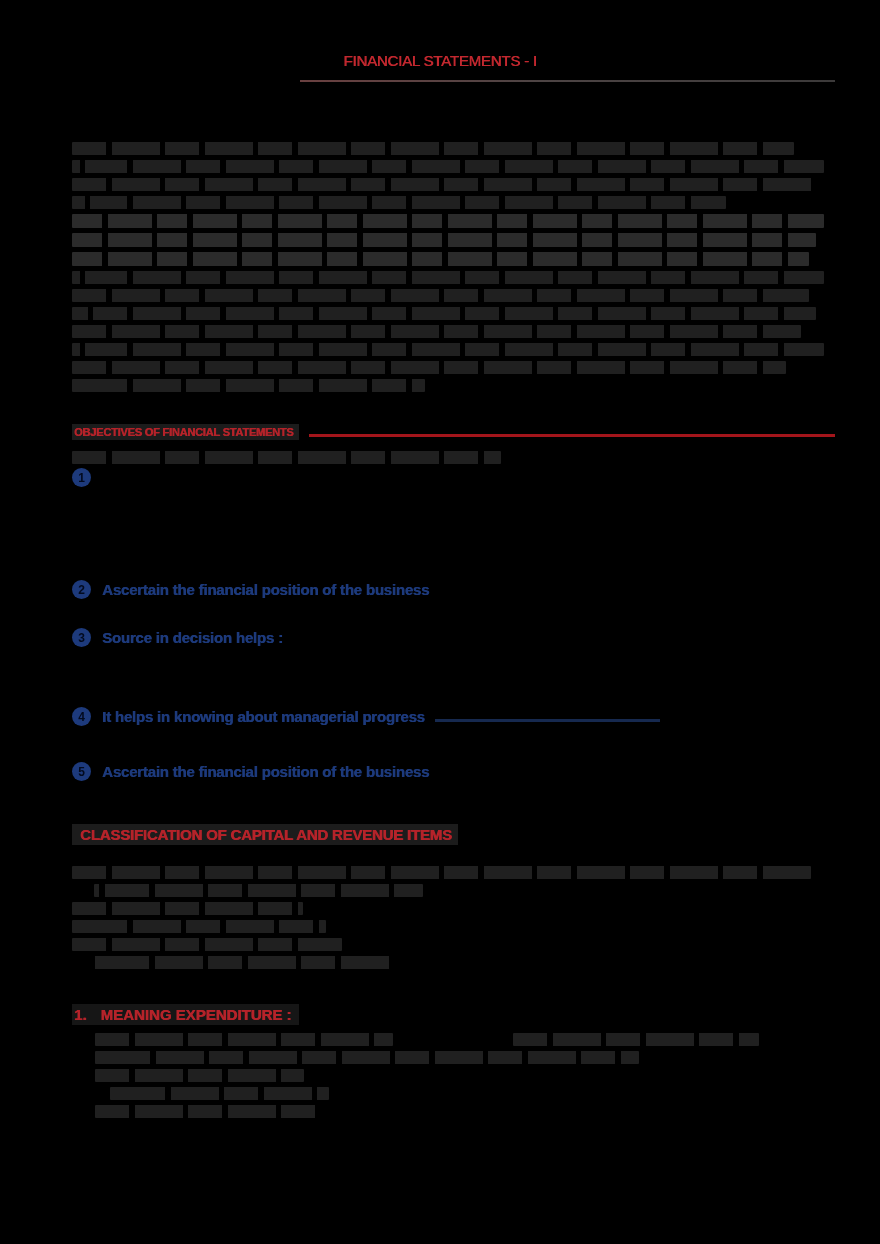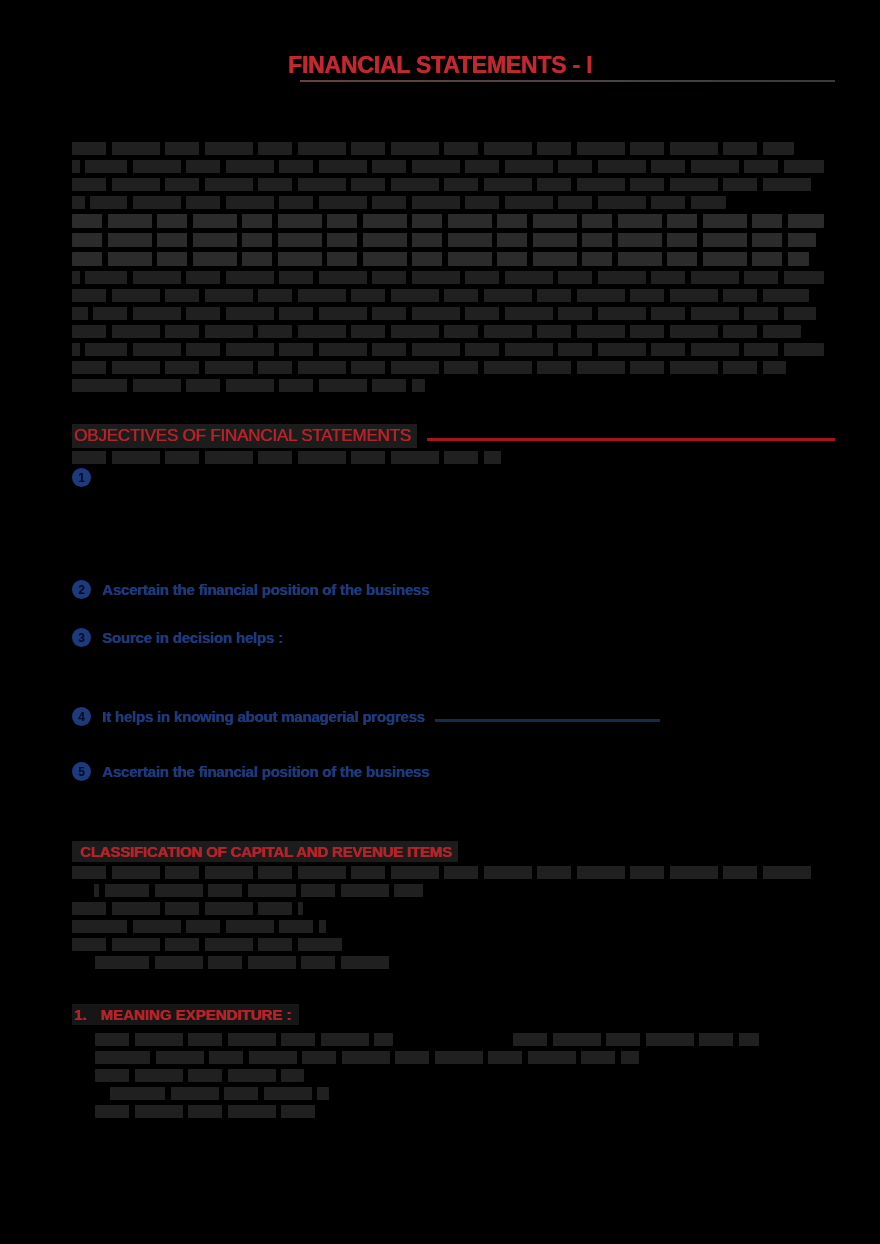--- a/index.html
+++ b/index.html
@@ -23,7 +23,7 @@
   .title-block{position:absolute;top:52px;left:0;right:0;text-align:center;}
   .title-block h1{
     display:inline-block;
-    font-size:23px;font-weight:bold;color:var(--title-red);
+    font-size:15px;font-weight:normal;color:var(--title-red);
     letter-spacing:-0.2px;
     text-shadow:0.6px 0 0 var(--title-red);
   }

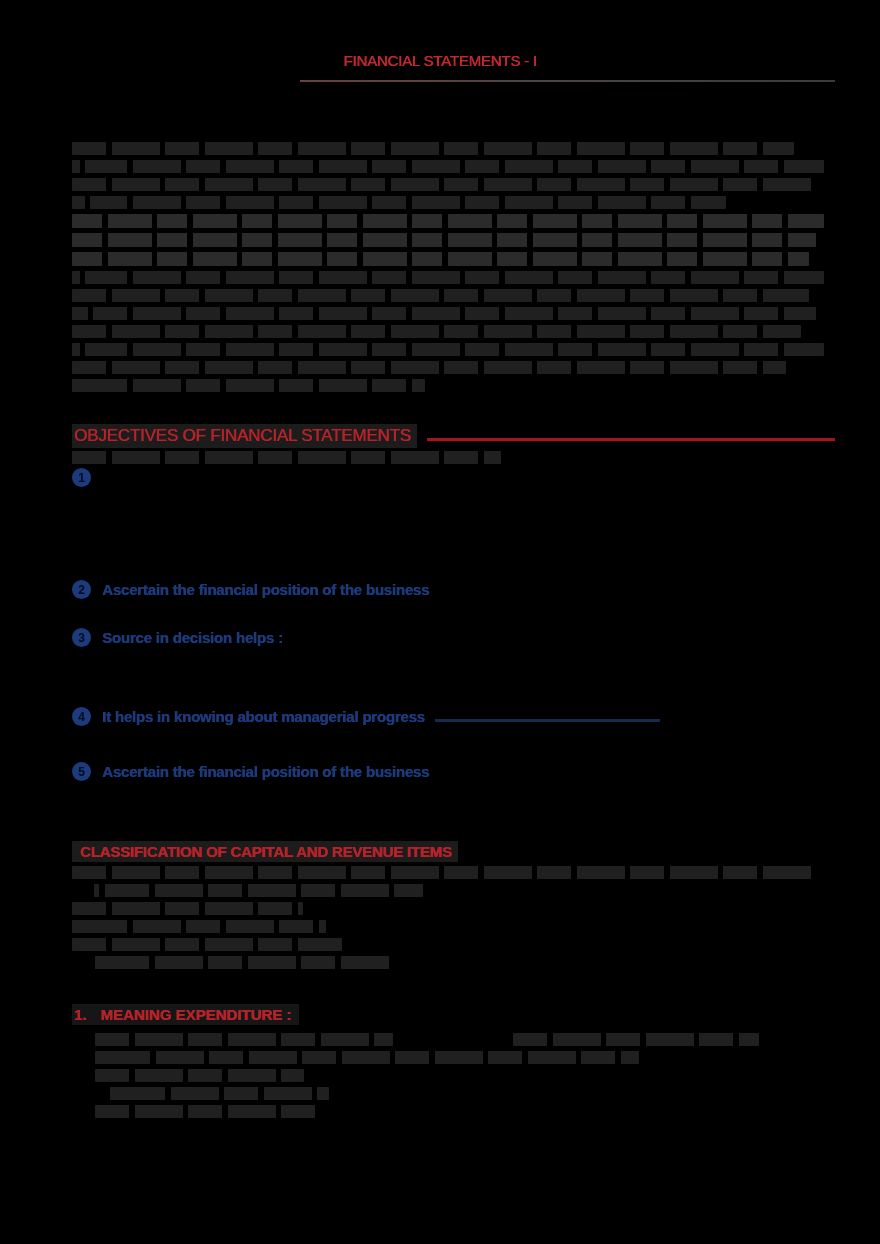--- a/index.html
+++ b/index.html
@@ -46,7 +46,7 @@
     display:flex;align-items:center;gap:10px;
   }
   .heading-flex .red-heading-inline{
-    font-size:17px;font-weight:normal;color:var(--red);
+    font-size:11px;font-weight:bold;color:var(--red);
     letter-spacing:-0.2px;text-shadow:0.6px 0 0 var(--red);
     background:#1c1c1c;padding:2px 6px 2px 2px;white-space:nowrap;
   }

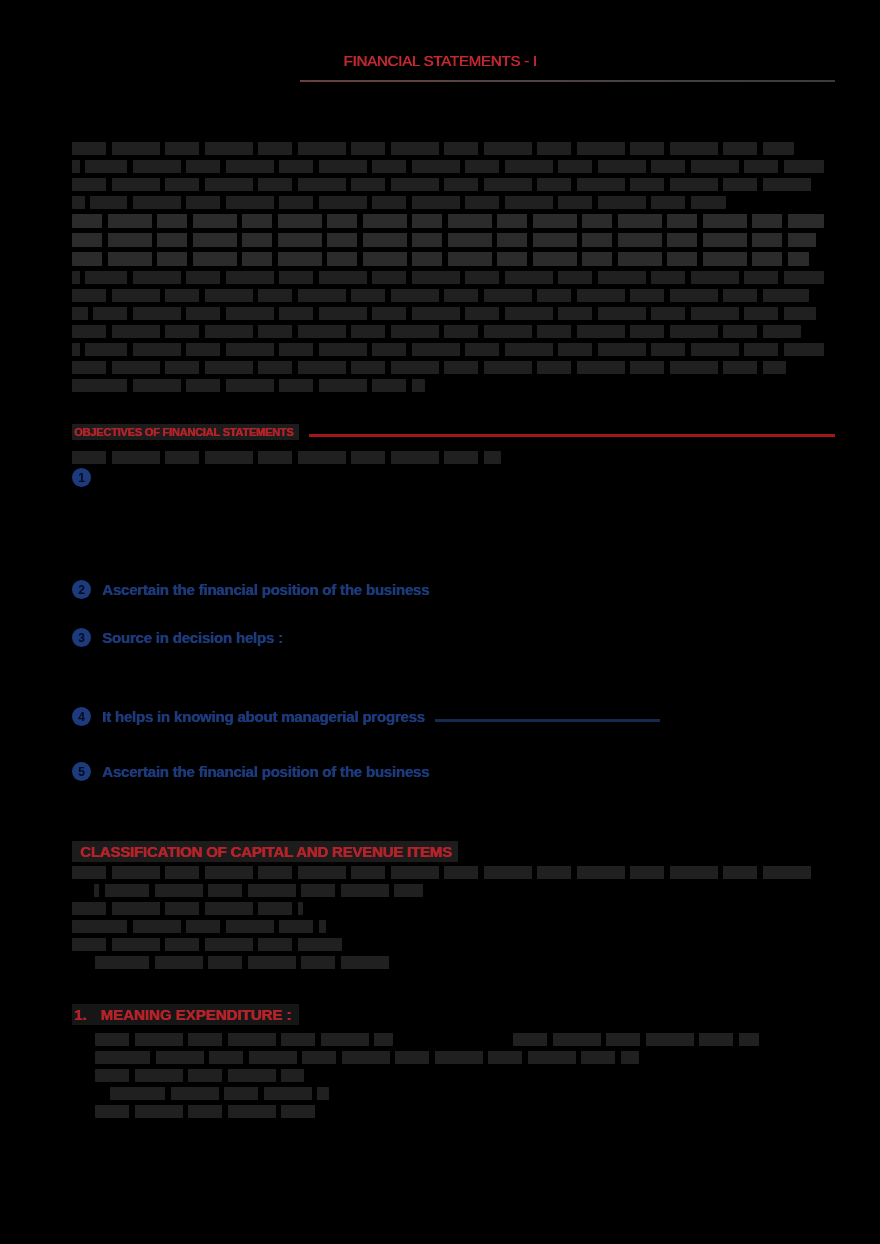--- a/index.html
+++ b/index.html
@@ -197,7 +197,7 @@
     <span class="obj-text">Ascertain the financial position of the business</span>
   </div>
 
-  <h2 class="red-heading" style="top:841px;padding-left:8px;">CLASSIFICATION OF CAPITAL AND REVENUE ITEMS</h2>
+  <h2 class="red-heading" style="top:824px;padding-left:8px;">CLASSIFICATION OF CAPITAL AND REVENUE ITEMS</h2>
 
   <div class="para" style="top:866px;left:72px;width:770px;">
       <div class="bar-row">

